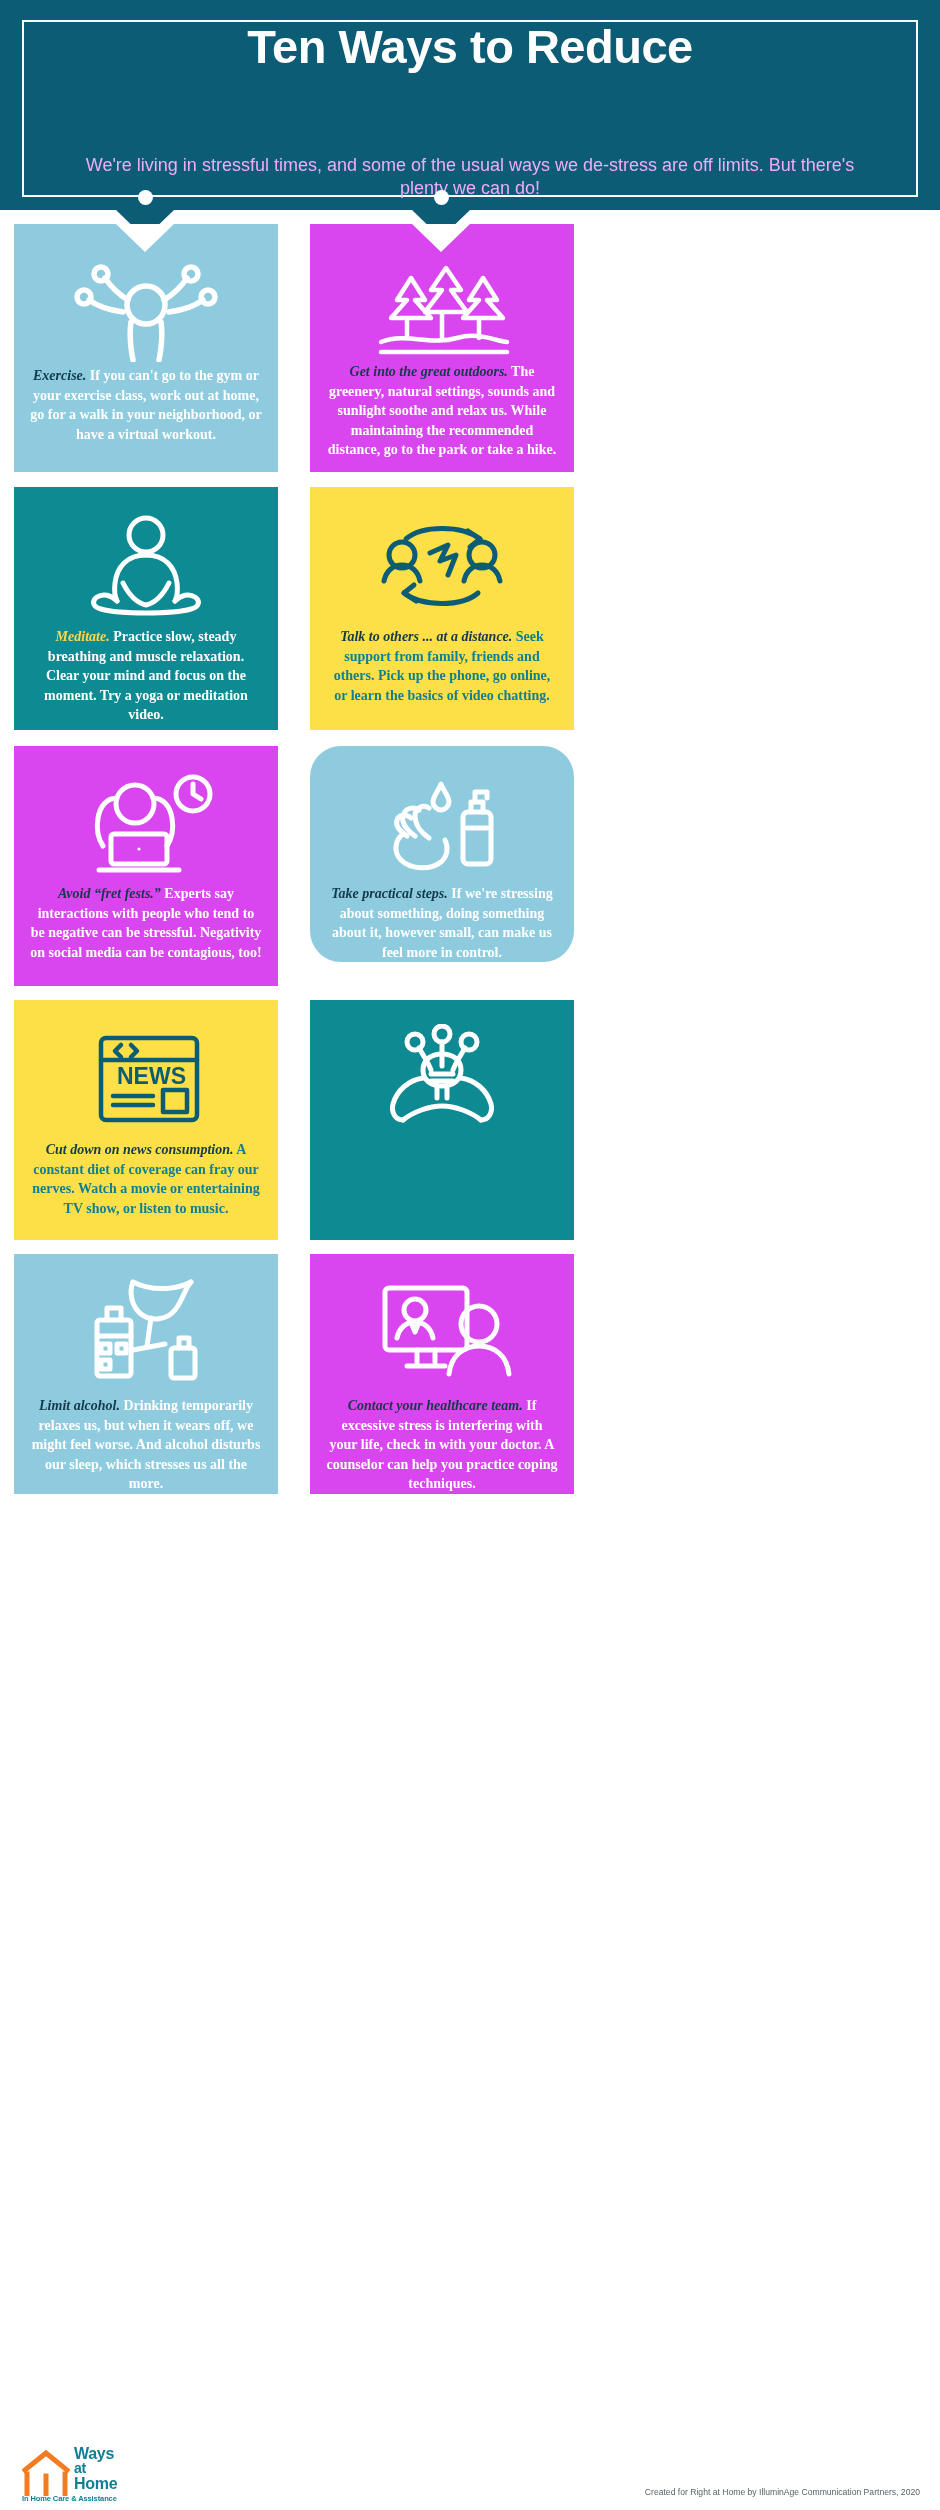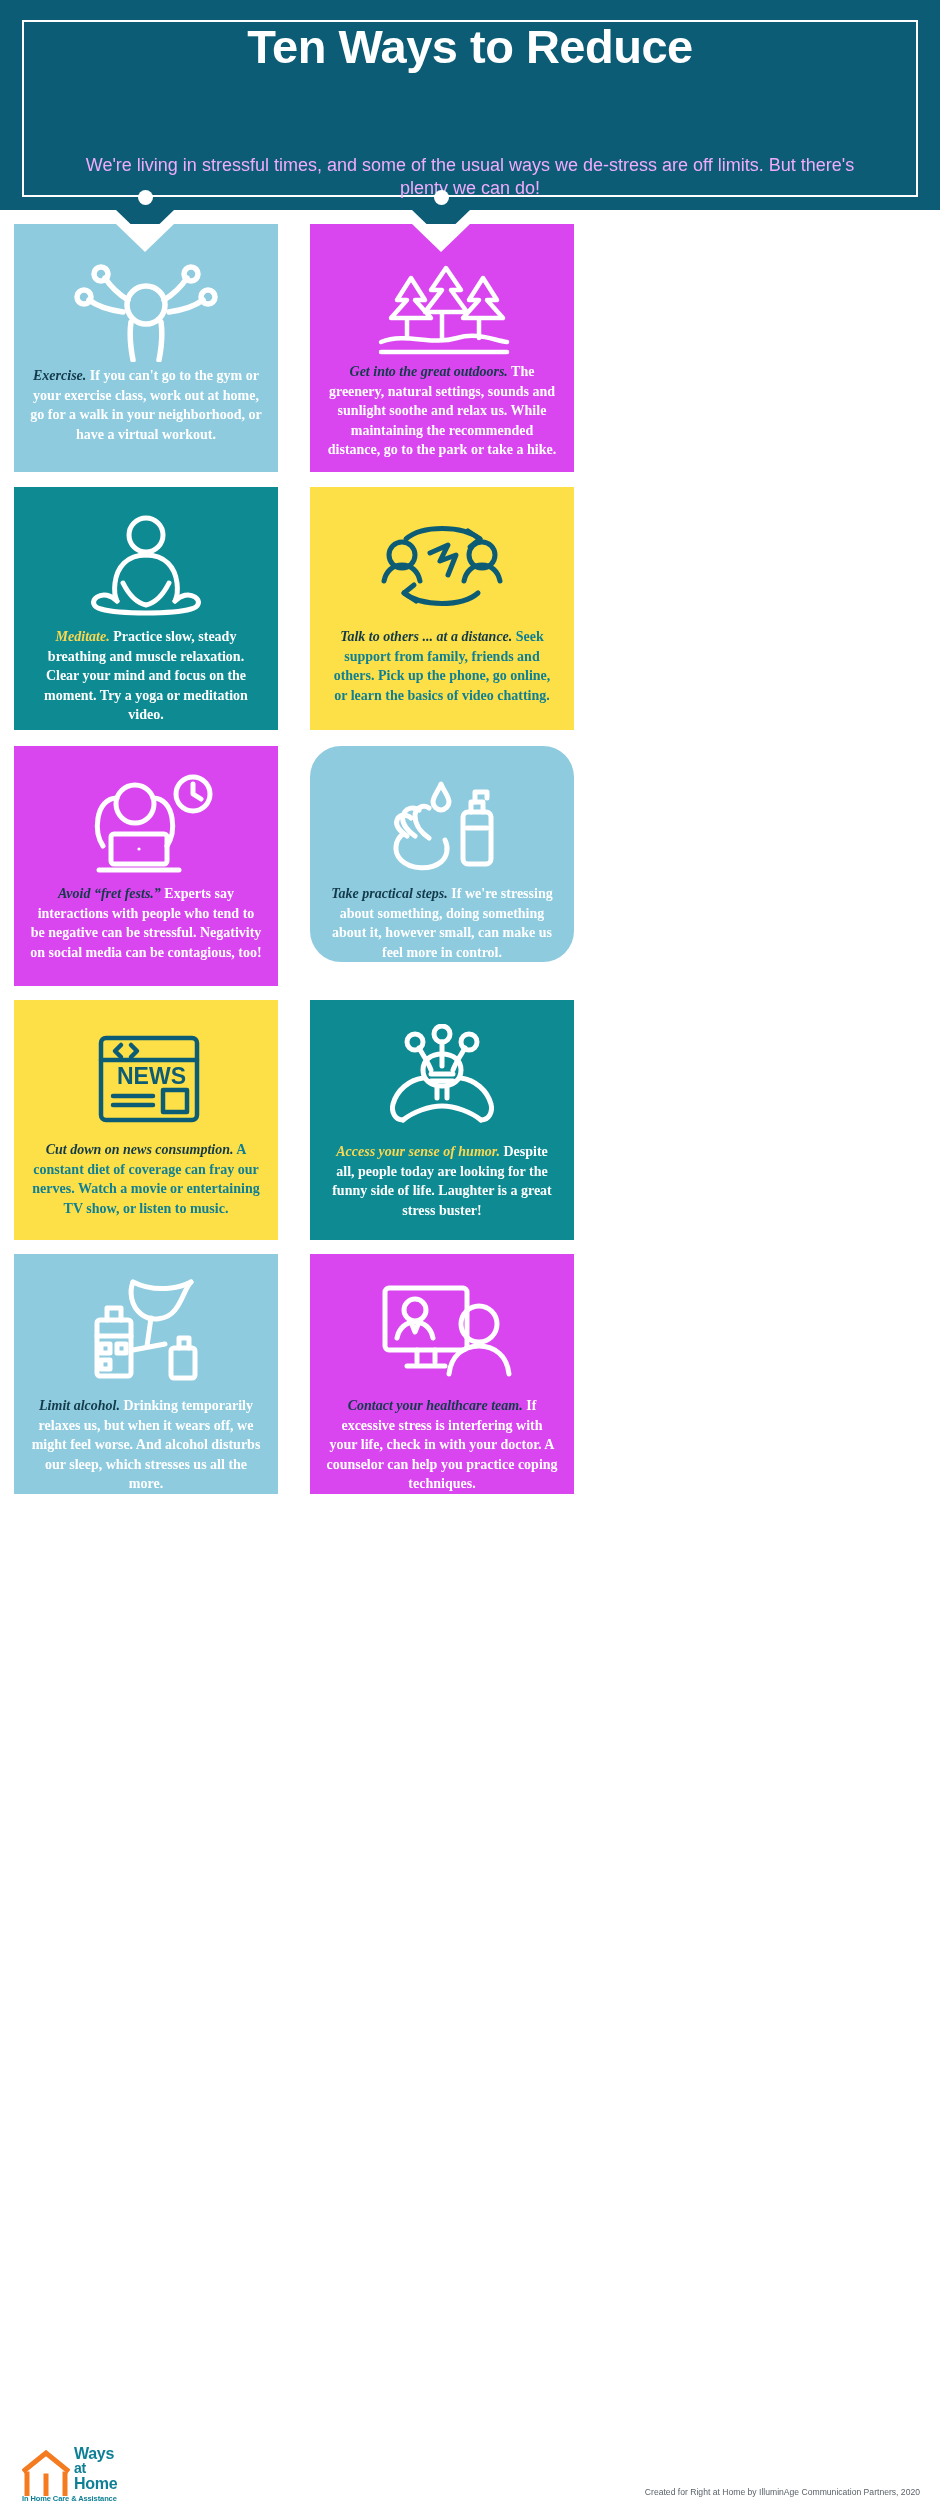--- a/index.html
+++ b/index.html
@@ -332,9 +332,6 @@
         <path d="M94 54 C108 56 120 66 124 80 C126 88 122 96 114 96"></path>
         <path d="M36 96 C46 88 62 82 75 82 C88 82 104 88 114 96"></path>
       </svg>
-    </div>
-    <div class="blurb" style="top:142px;">
-      <span class="lead lead-yellow">Access your sense of humor.</span><span class="t-white"> Despite all, people today are looking for the funny side of life. Laughter is a great stress buster!</span>
     </div>
   </div>
 

